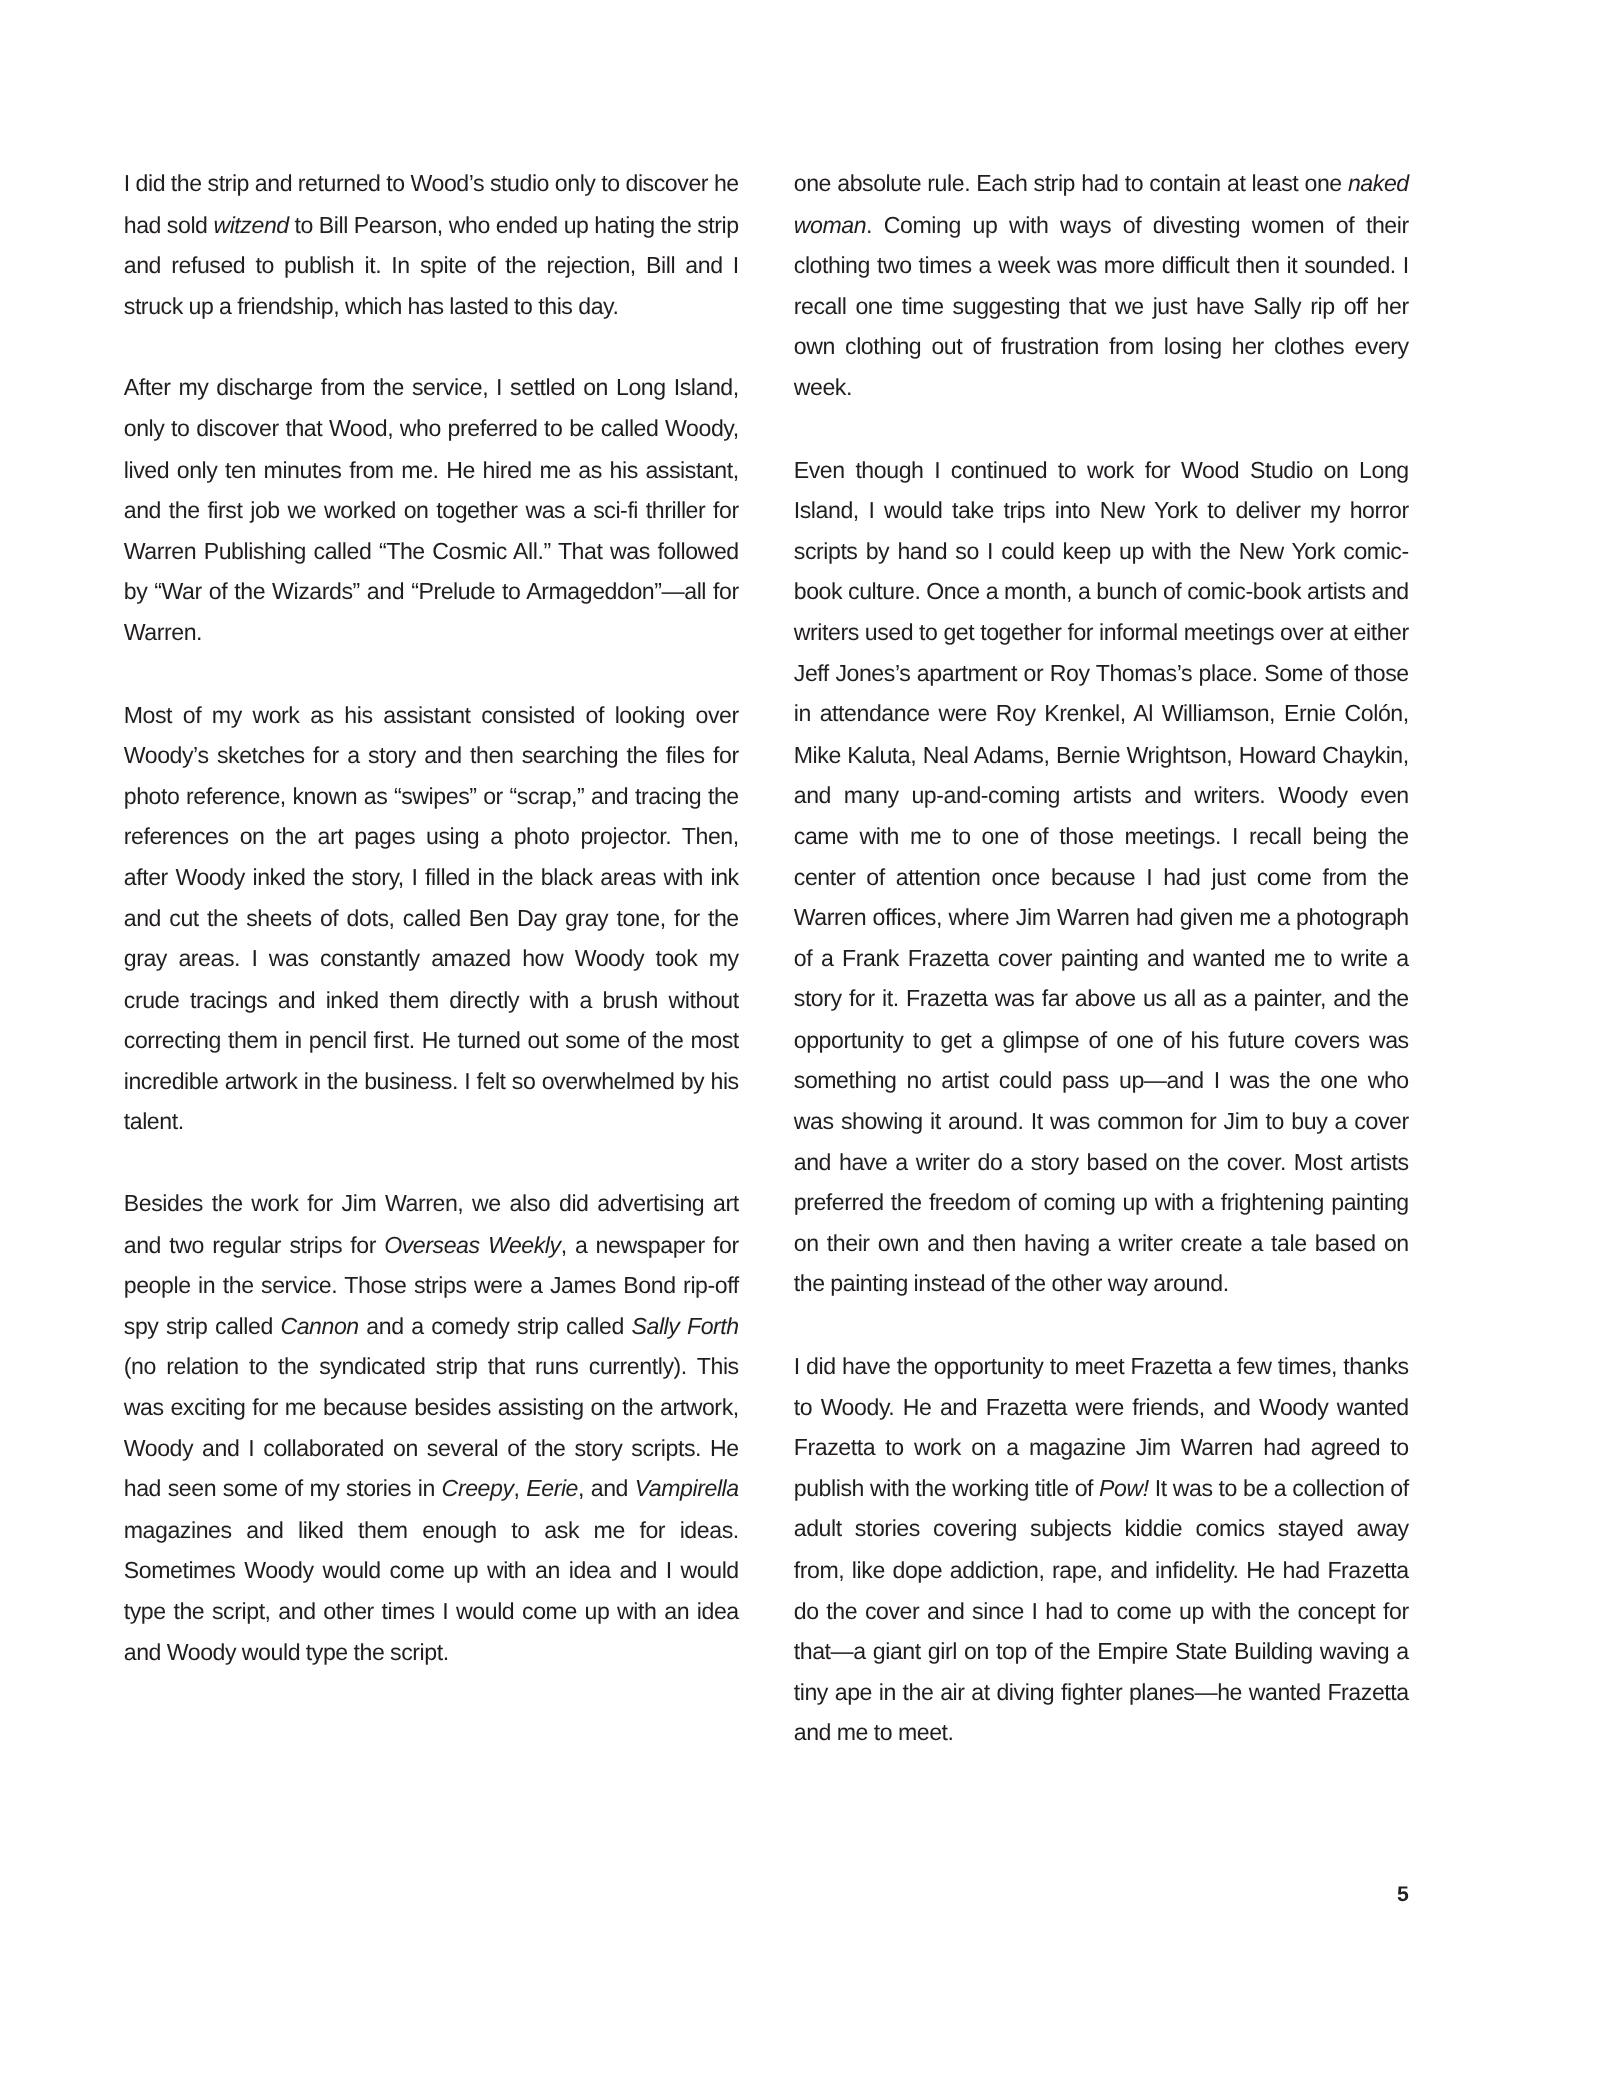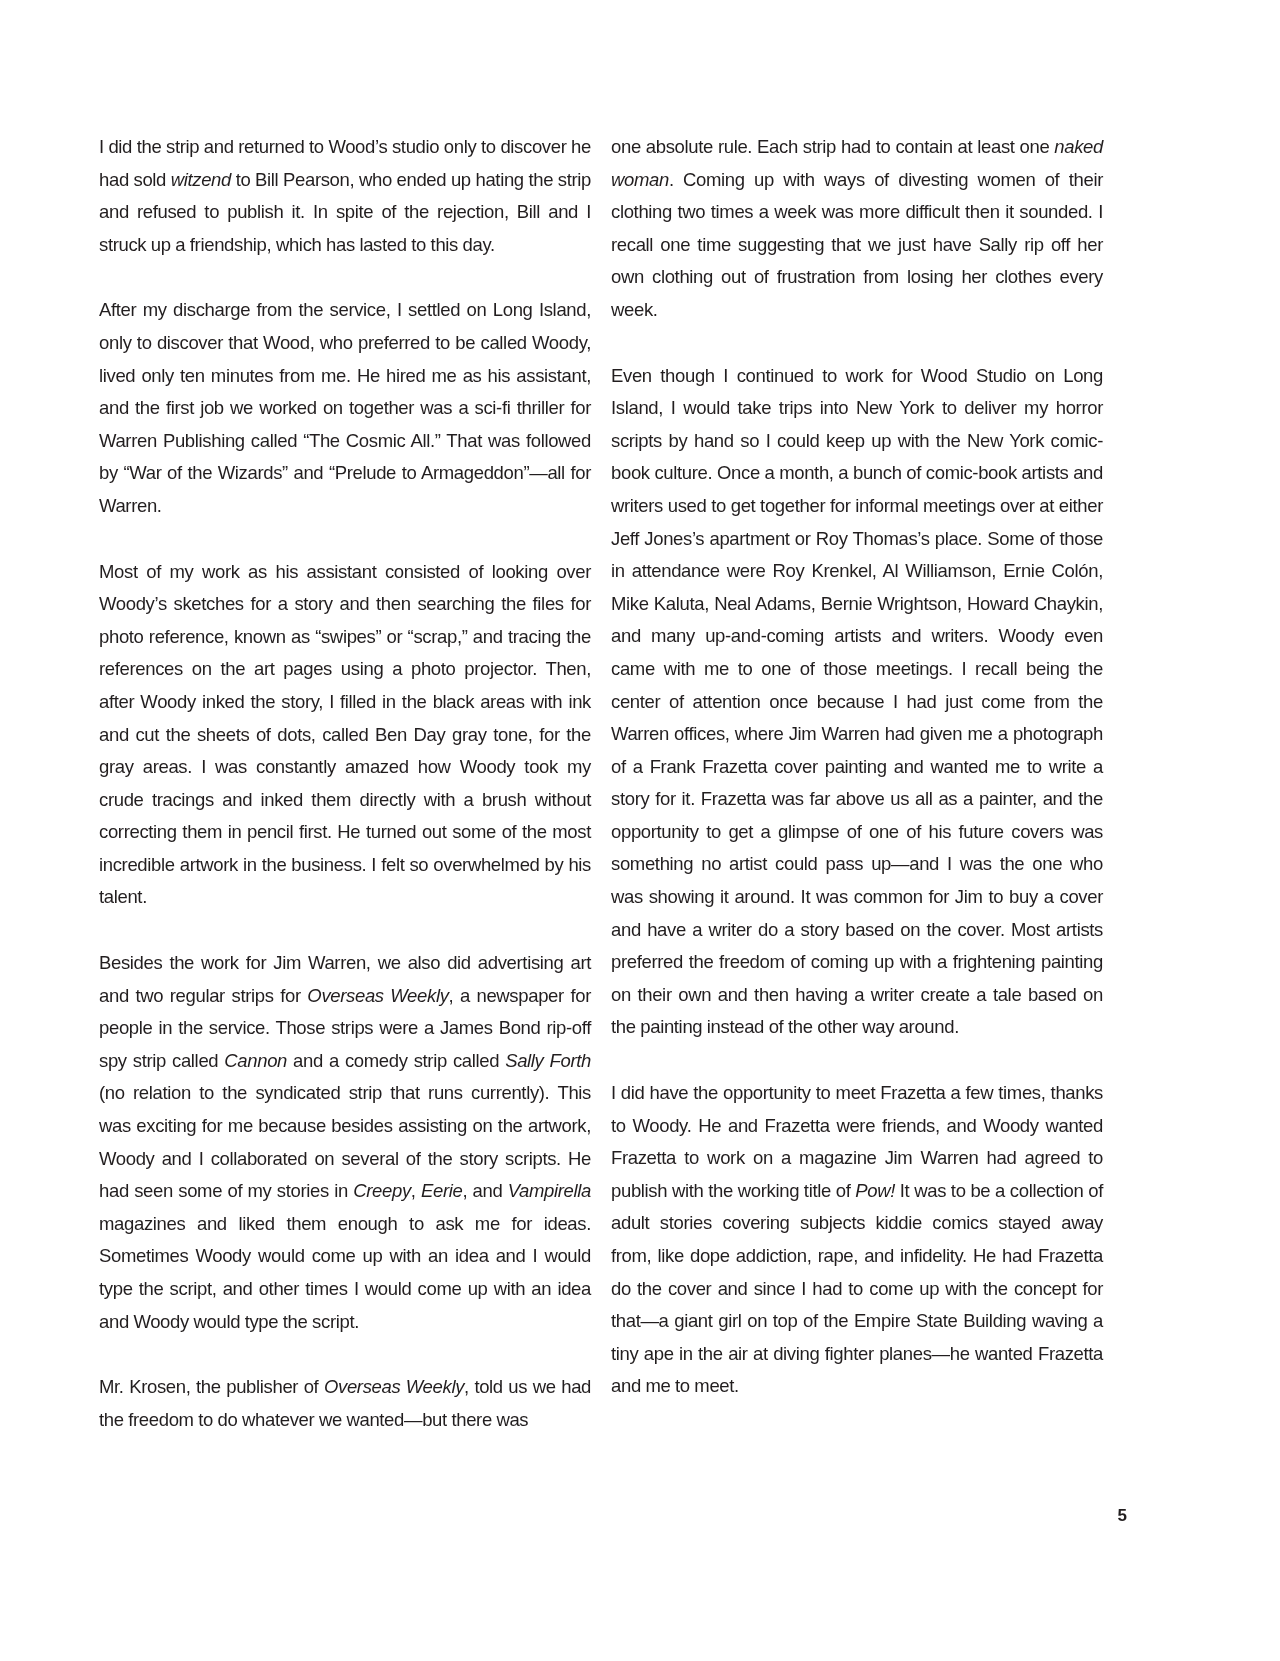--- a/index.html
+++ b/index.html
@@ -25,7 +25,7 @@
     left: 99px;
     top: 131px;
     display: flex;
-    gap: 20px;
+    gap: 44px;
   }
   .column {
     width: 492px;

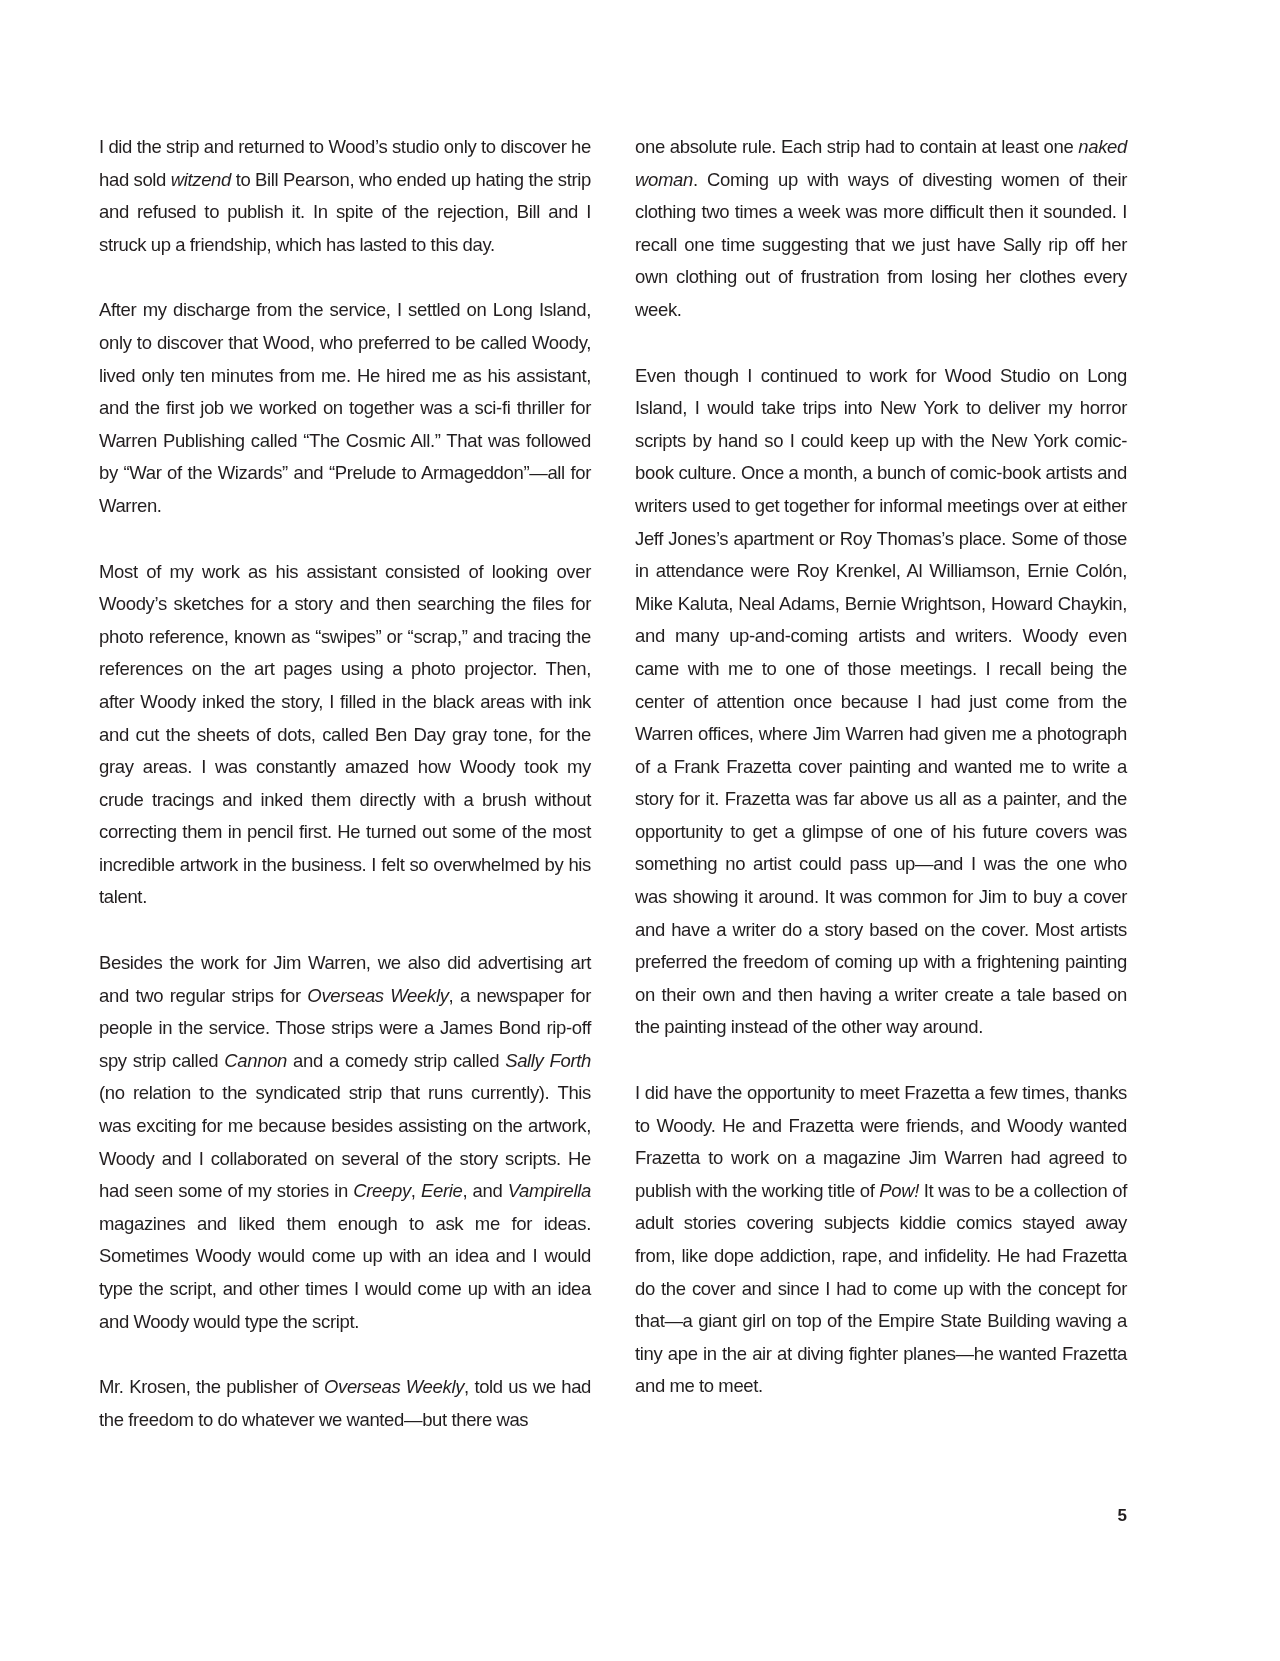--- a/index.html
+++ b/index.html
@@ -65,7 +65,6 @@
         <p class="para">After my discharge from the service, I settled on Long Island, only to discover that Wood, who preferred to be called Woody, lived only ten minutes from me. He hired me as his assistant, and the first job we worked on together was a sci-fi thriller for Warren Publishing called “The Cosmic All.” That was followed by “War of the Wizards” and “Prelude to Armageddon”—all for Warren.</p>
         <p class="para">Most of my work as his assistant consisted of looking over Woody’s sketches for a story and then searching the files for photo reference, known as “swipes” or “scrap,” and tracing the references on the art pages using a photo projector. Then, after Woody inked the story, I filled in the black areas with ink and cut the sheets of dots, called Ben Day gray tone, for the gray areas. I was constantly amazed how Woody took my crude tracings and inked them directly with a brush without correcting them in pencil first. He turned out some of the most incredible artwork in the business. I felt so overwhelmed by his talent.</p>
         <p class="para">Besides the work for Jim Warren, we also did advertising art and two regular strips for <em>Overseas Weekly</em>, a newspaper for people in the service. Those strips were a James Bond rip-off spy strip called <em>Cannon</em> and a comedy strip called <em>Sally Forth</em> (no relation to the syndicated strip that runs currently). This was exciting for me because besides assisting on the artwork, Woody and I collaborated on several of the story scripts. He had seen some of my stories in <em>Creepy</em>, <em>Eerie</em>, and <em>Vampirella</em> magazines and liked them enough to ask me for ideas. Sometimes Woody would come up with an idea and I would type the script, and other times I would come up with an idea and Woody would type the script.</p>
-        <p class="para">Mr. Krosen, the publisher of <em>Overseas Weekly</em>, told us we had the freedom to do whatever we wanted—but there was</p>
       </div>
     <div class="column" id="col-right">
         <p class="para">one absolute rule. Each strip had to contain at least one <em>naked woman</em>. Coming up with ways of divesting women of their clothing two times a week was more difficult then it sounded. I recall one time suggesting that we just have Sally rip off her own clothing out of frustration from losing her clothes every week.</p>

